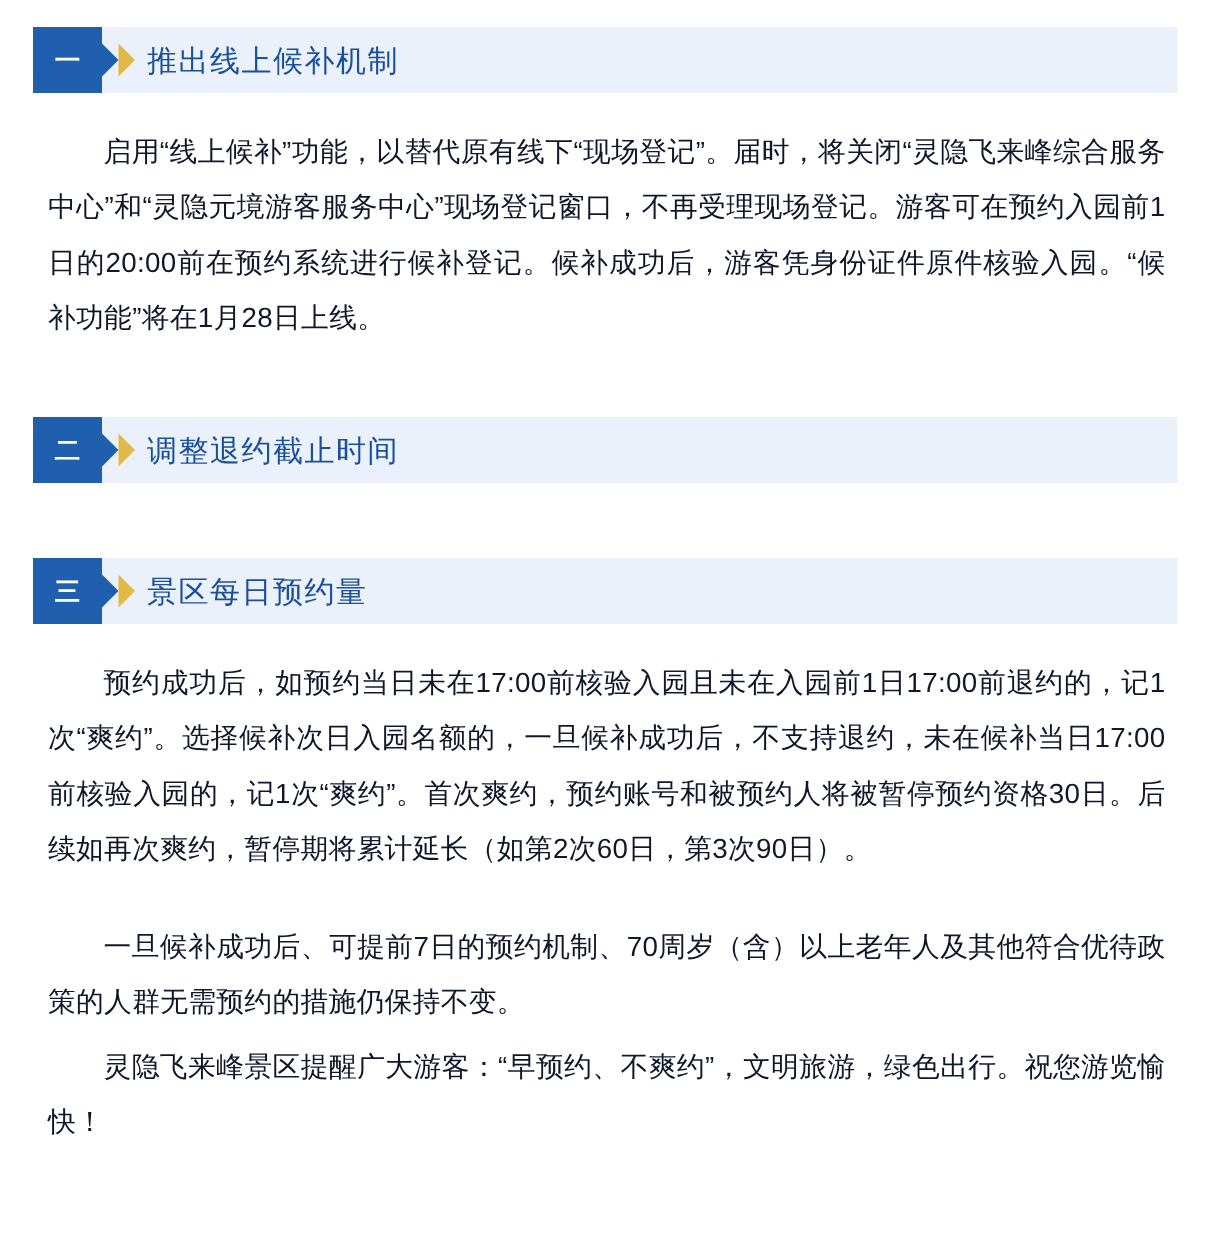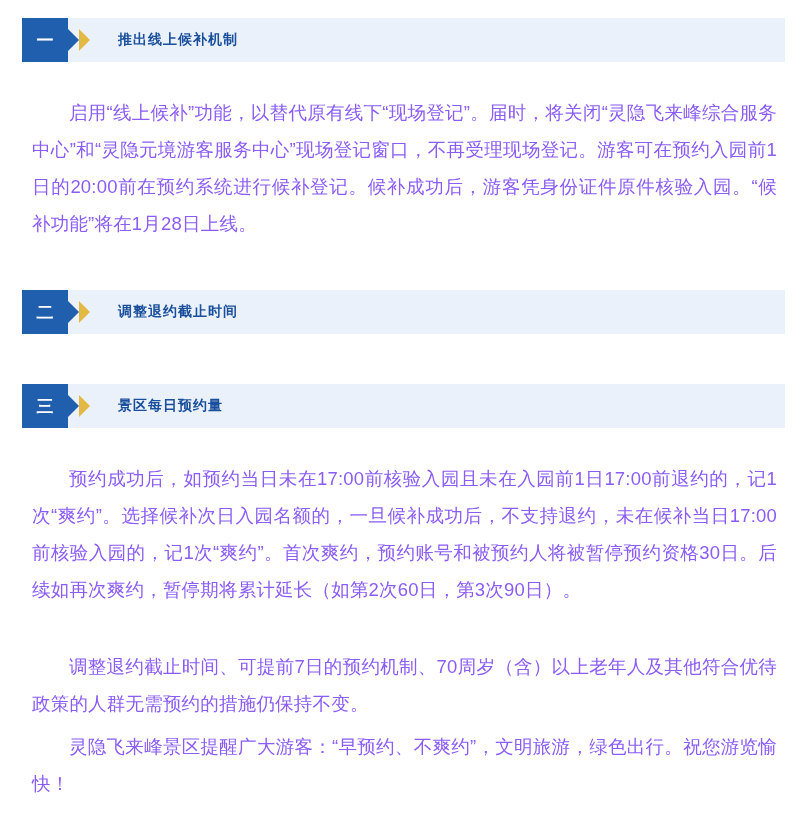--- a/index.html
+++ b/index.html
@@ -80,12 +80,11 @@
   .sec-title {
     display: flex;
     align-items: center;
-    font-size: 14px;
-    font-weight: bold;
+    font-size: 20px;
+    font-weight: normal;
     color: #1a4f9c;
     letter-spacing: 1px;
     padding-left: 4px;
-    margin-left: 20px;
   }
 
   

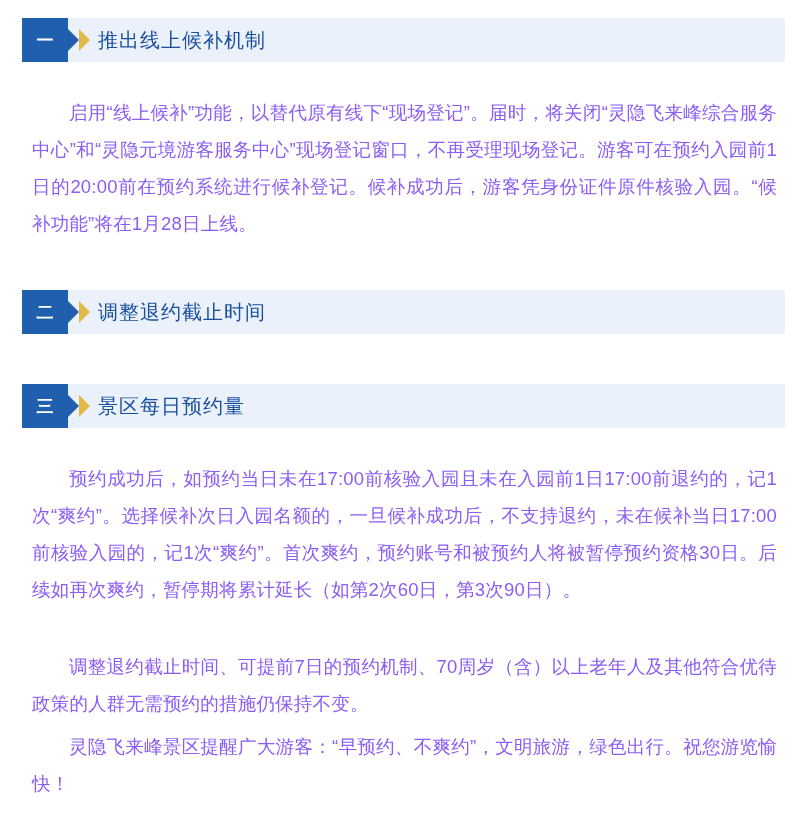--- a/index.html
+++ b/index.html
@@ -92,12 +92,12 @@
     padding: 20px 8px 0 10px;
   }
   p.para {
-    margin: 12px 0 0 0;
+    margin: 0 0 0 0;
     font-size: 18.5px;
     line-height: 37px;
     text-indent: 2em;
     text-align: justify;
-    color: #8b5cf6;
+    color: #0f172a;
     letter-spacing: 0.2px;
   }
   p.para + p.para {

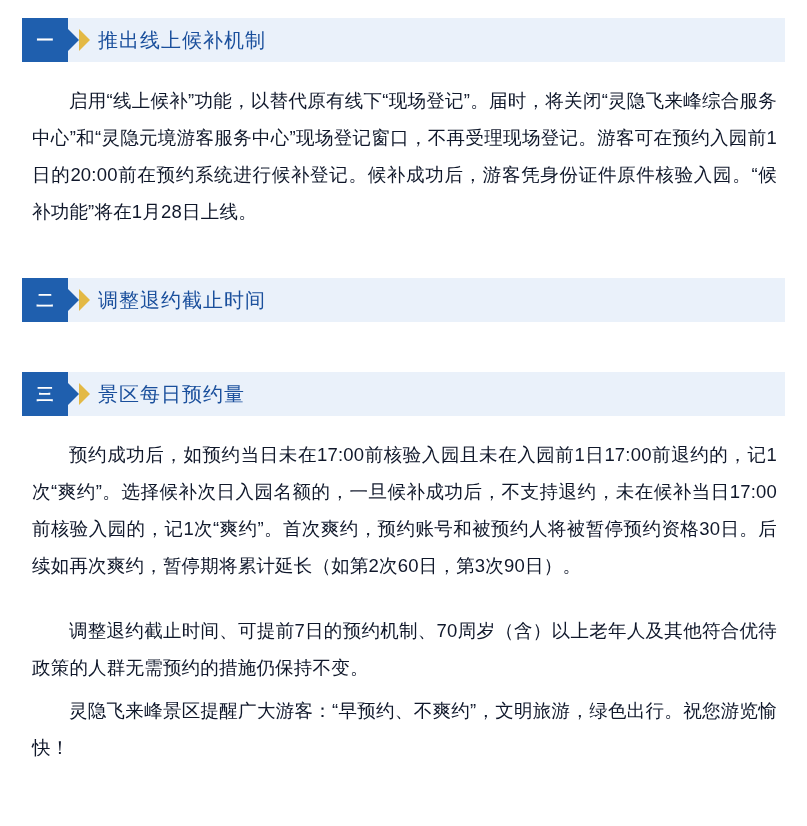--- a/index.html
+++ b/index.html
@@ -146,7 +146,7 @@
     <div class="sec-body">
       <p class="para">预约成功后，如预约当日未在17:00前核验入园且未在入园前1日17:00前退约的，记1次“爽约”。选择候补次日入园名额的，一旦候补成功后，不支持退约，未在候补当日17:00前核验入园的，记1次“爽约”。首次爽约，预约账号和被预约人将被暂停预约资格30日。后续如再次爽约，暂停期将累计延长（如第2次60日，第3次90日）。</p>
       <div class="gap-c"></div>
-      <p class="para">调整退约截止时间、可提前7日的预约机制、70周岁（含）以上老年人及其他符合优待政策的人群无需预约的措施仍保持不变。</p>
+      <p class="para">一旦候补成功后、可提前7日的预约机制、70周岁（含）以上老年人及其他符合优待政策的人群无需预约的措施仍保持不变。</p>
       <p class="para">灵隐飞来峰景区提醒广大游客：“早预约、不爽约”，文明旅游，绿色出行。祝您游览愉快！</p>
     </div>
   </div>

